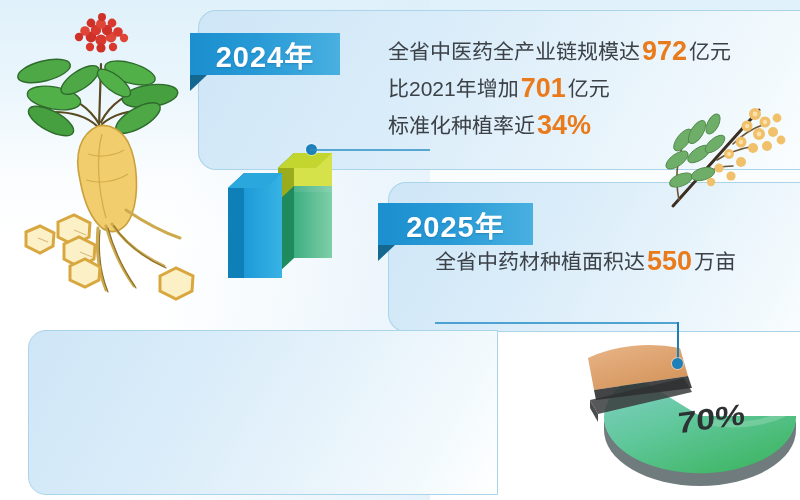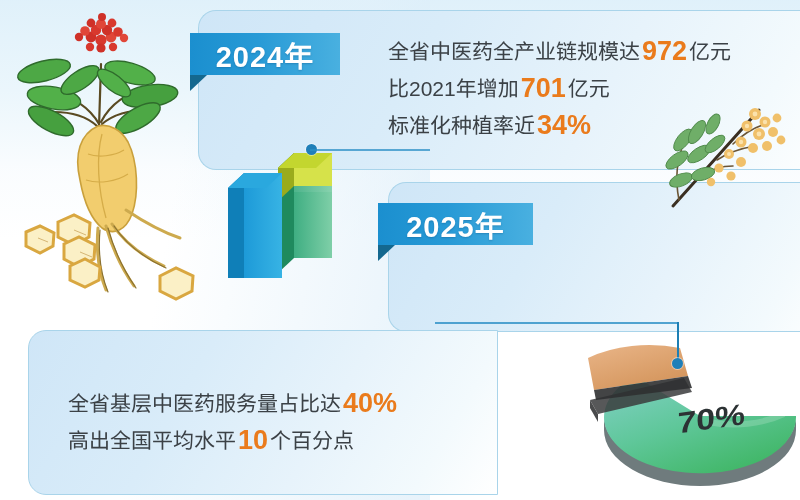--- a/index.html
+++ b/index.html
@@ -373,6 +373,9 @@
     <span class="ribbon-fold"></span>
   </div>
   <div class="lines lines-2025">
+    <div>
+      <span>全省中药材种植面积达</span><span class="num">550</span><span>万亩</span>
+    </div>
   </div>
 
   <div class="conn conn-pie-h"></div>

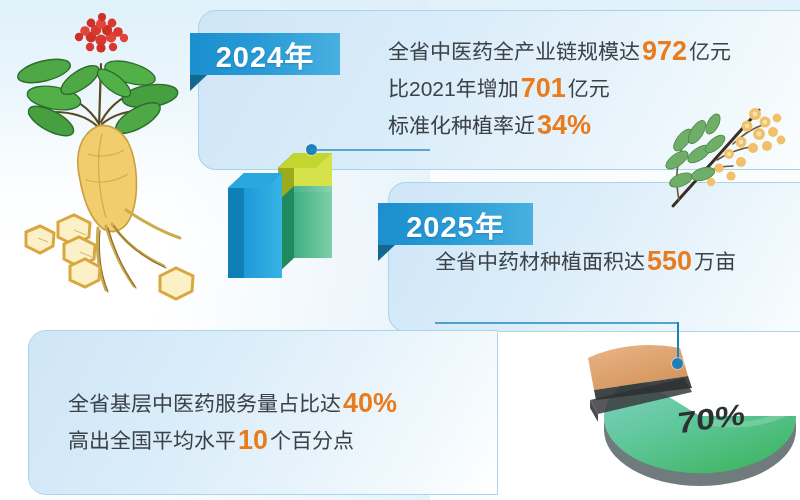--- a/index.html
+++ b/index.html
@@ -383,14 +383,6 @@
   <div class="conn conn-dot conn-pie-dot"></div>
 
   <div class="panel panel-now"></div>
-  <div class="lines lines-now">
-    <div>
-      <span>全省基层中医药服务量占比达</span><span class="num">40%</span><span></span>
-    </div>
-    <div>
-      <span>高出全国平均水平</span><span class="num">10</span><span>个百分点</span>
-    </div>
-  </div>
 
   <svg class="pie" viewBox="0 0 212 160">
     <defs>

